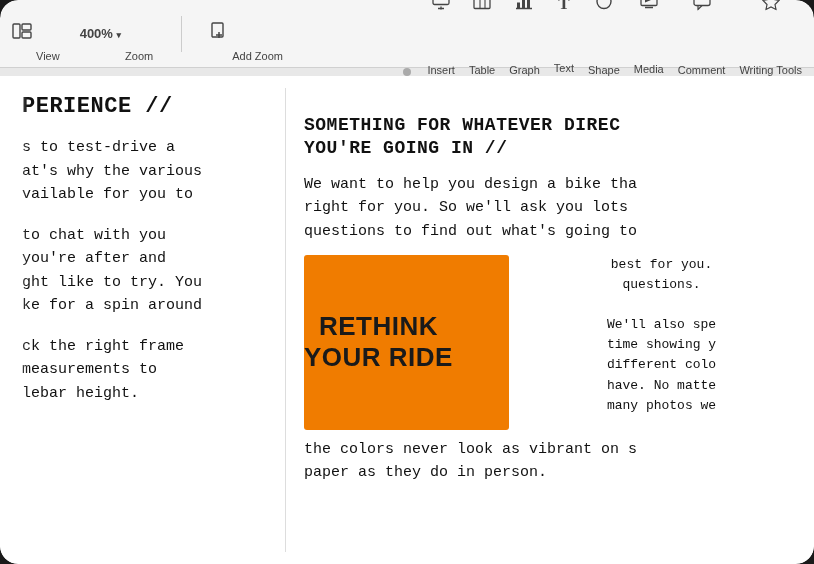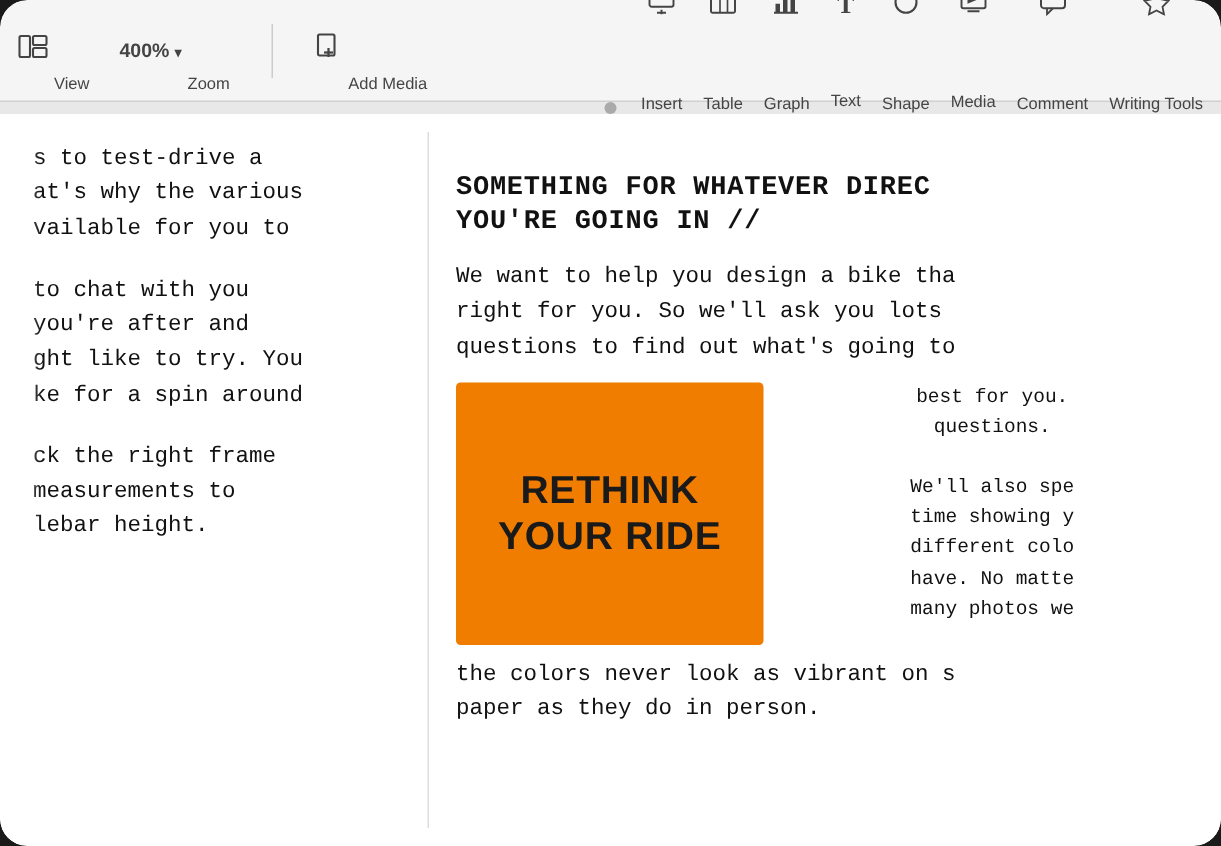--- a/index.html
+++ b/index.html
@@ -263,7 +263,7 @@
             <line x1="6" y1="13" x2="12" y2="13" stroke="#444" stroke-width="1.5"></line>
           </svg>
         </span>
-        <span class="toolbar-label">Add Media</span>
+        <span class="toolbar-label">Add Zoom</span>
       </div>
     </div>
 

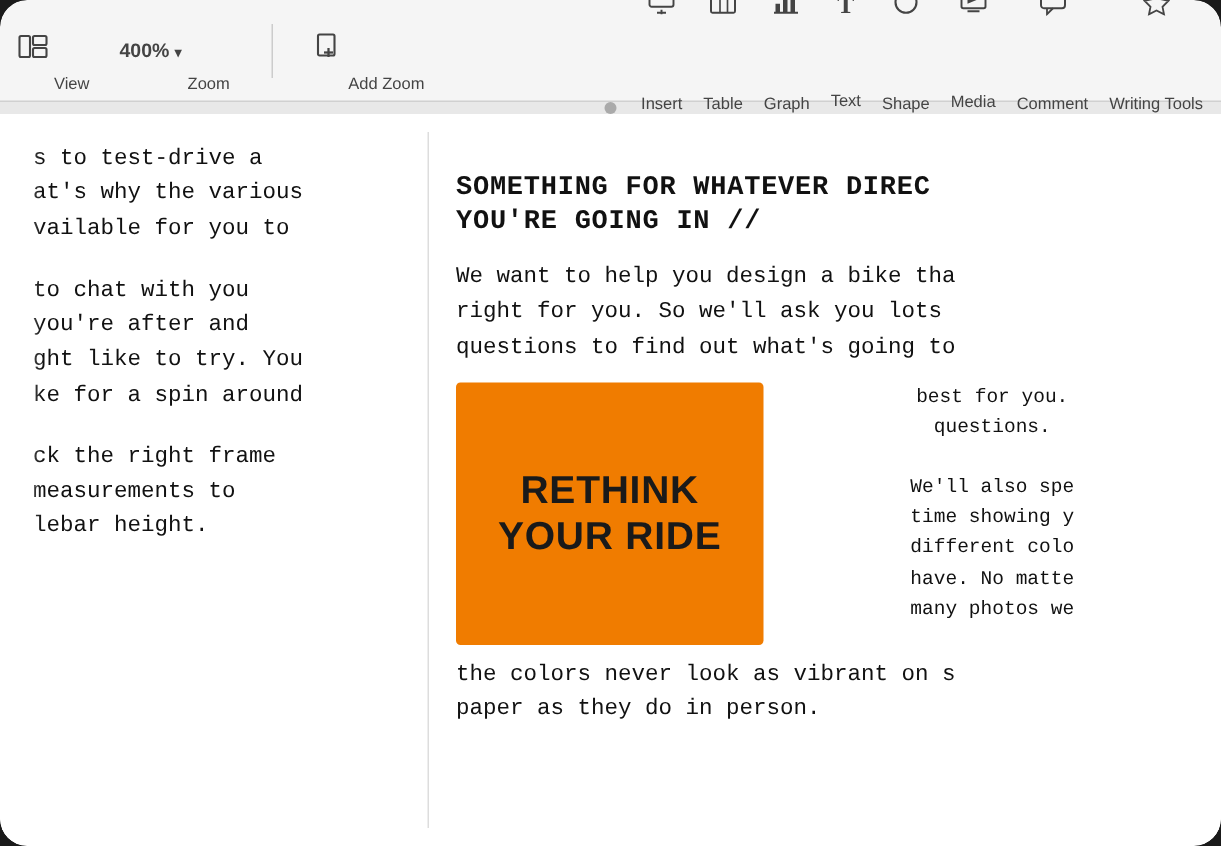--- a/index.html
+++ b/index.html
@@ -357,6 +357,7 @@
   <div class="content-area">
 
     <div class="left-col">
+      <div class="left-col-heading">PERIENCE //</div>
 
       <p>s to test-drive a<br>at's why the various<br>vailable for you to</p>
 

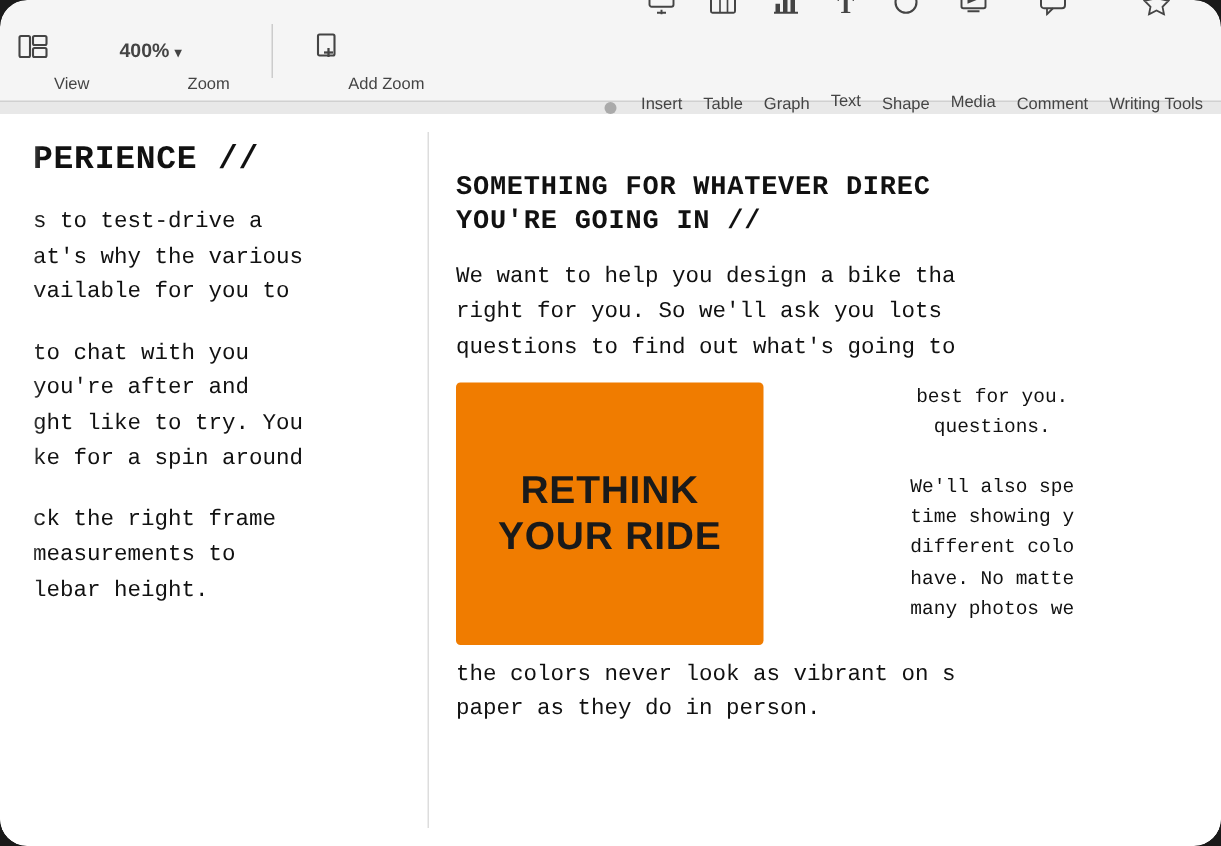--- a/index.html
+++ b/index.html
@@ -202,7 +202,7 @@
       border-radius: 3px;
       display: flex;
       flex-direction: column;
-      align-items: center;
+      align-items: flex-start;
       justify-content: center;
       flex-shrink: 0;
     }

